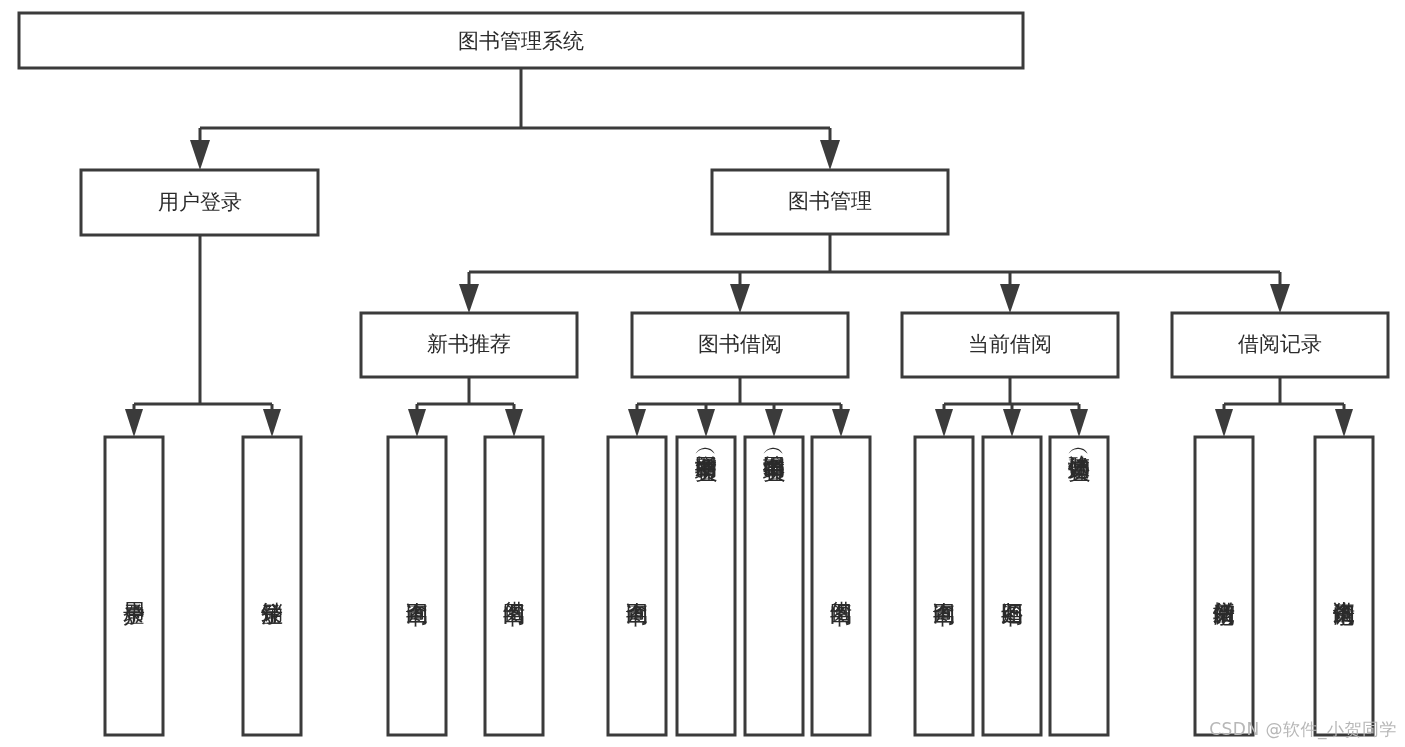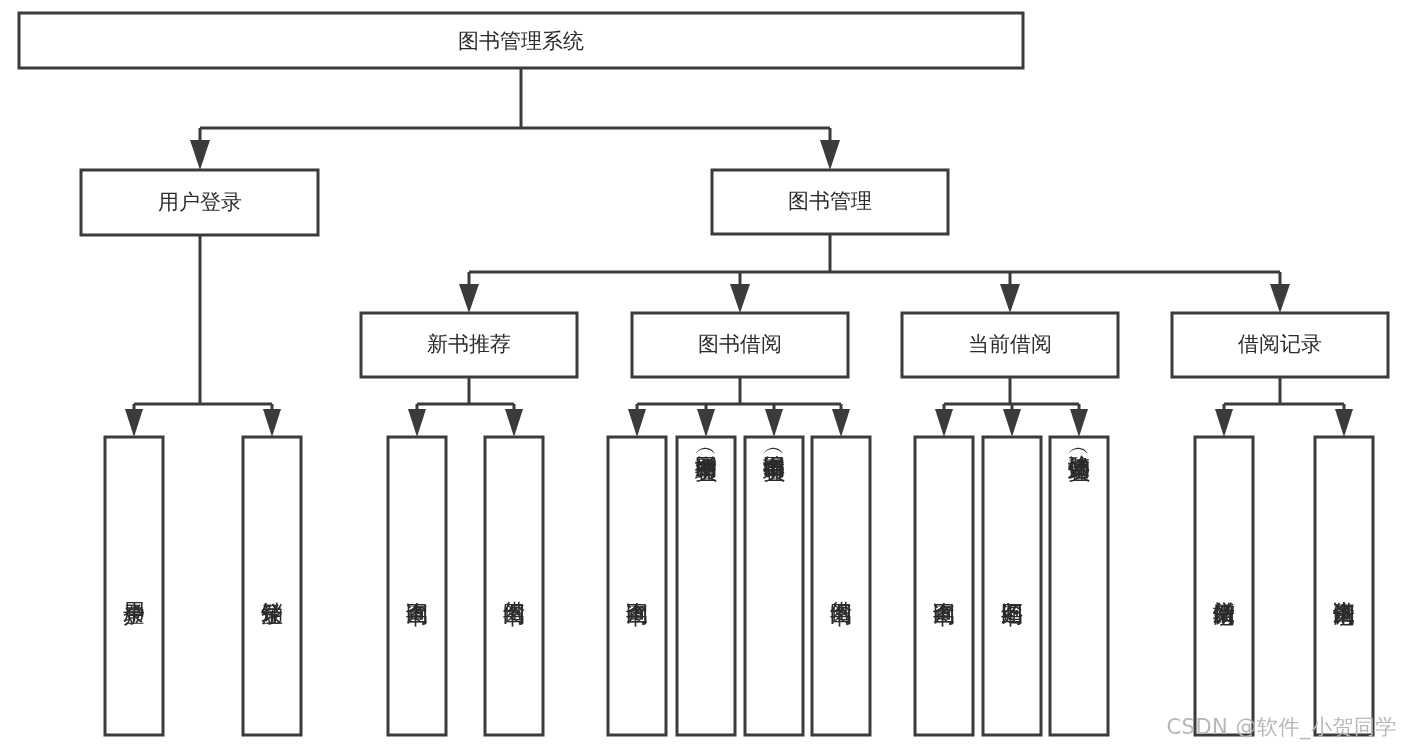--- a/index.html
+++ b/index.html
@@ -65,7 +65,7 @@
     right: 8px;
     bottom: 6px;
     font-family: "DejaVu Sans", "Liberation Sans", sans-serif;
-    font-size: 21px;
+    font-size: 17px;
     color: #b7b7b7;
     letter-spacing: 0.5px;
     white-space: nowrap;

